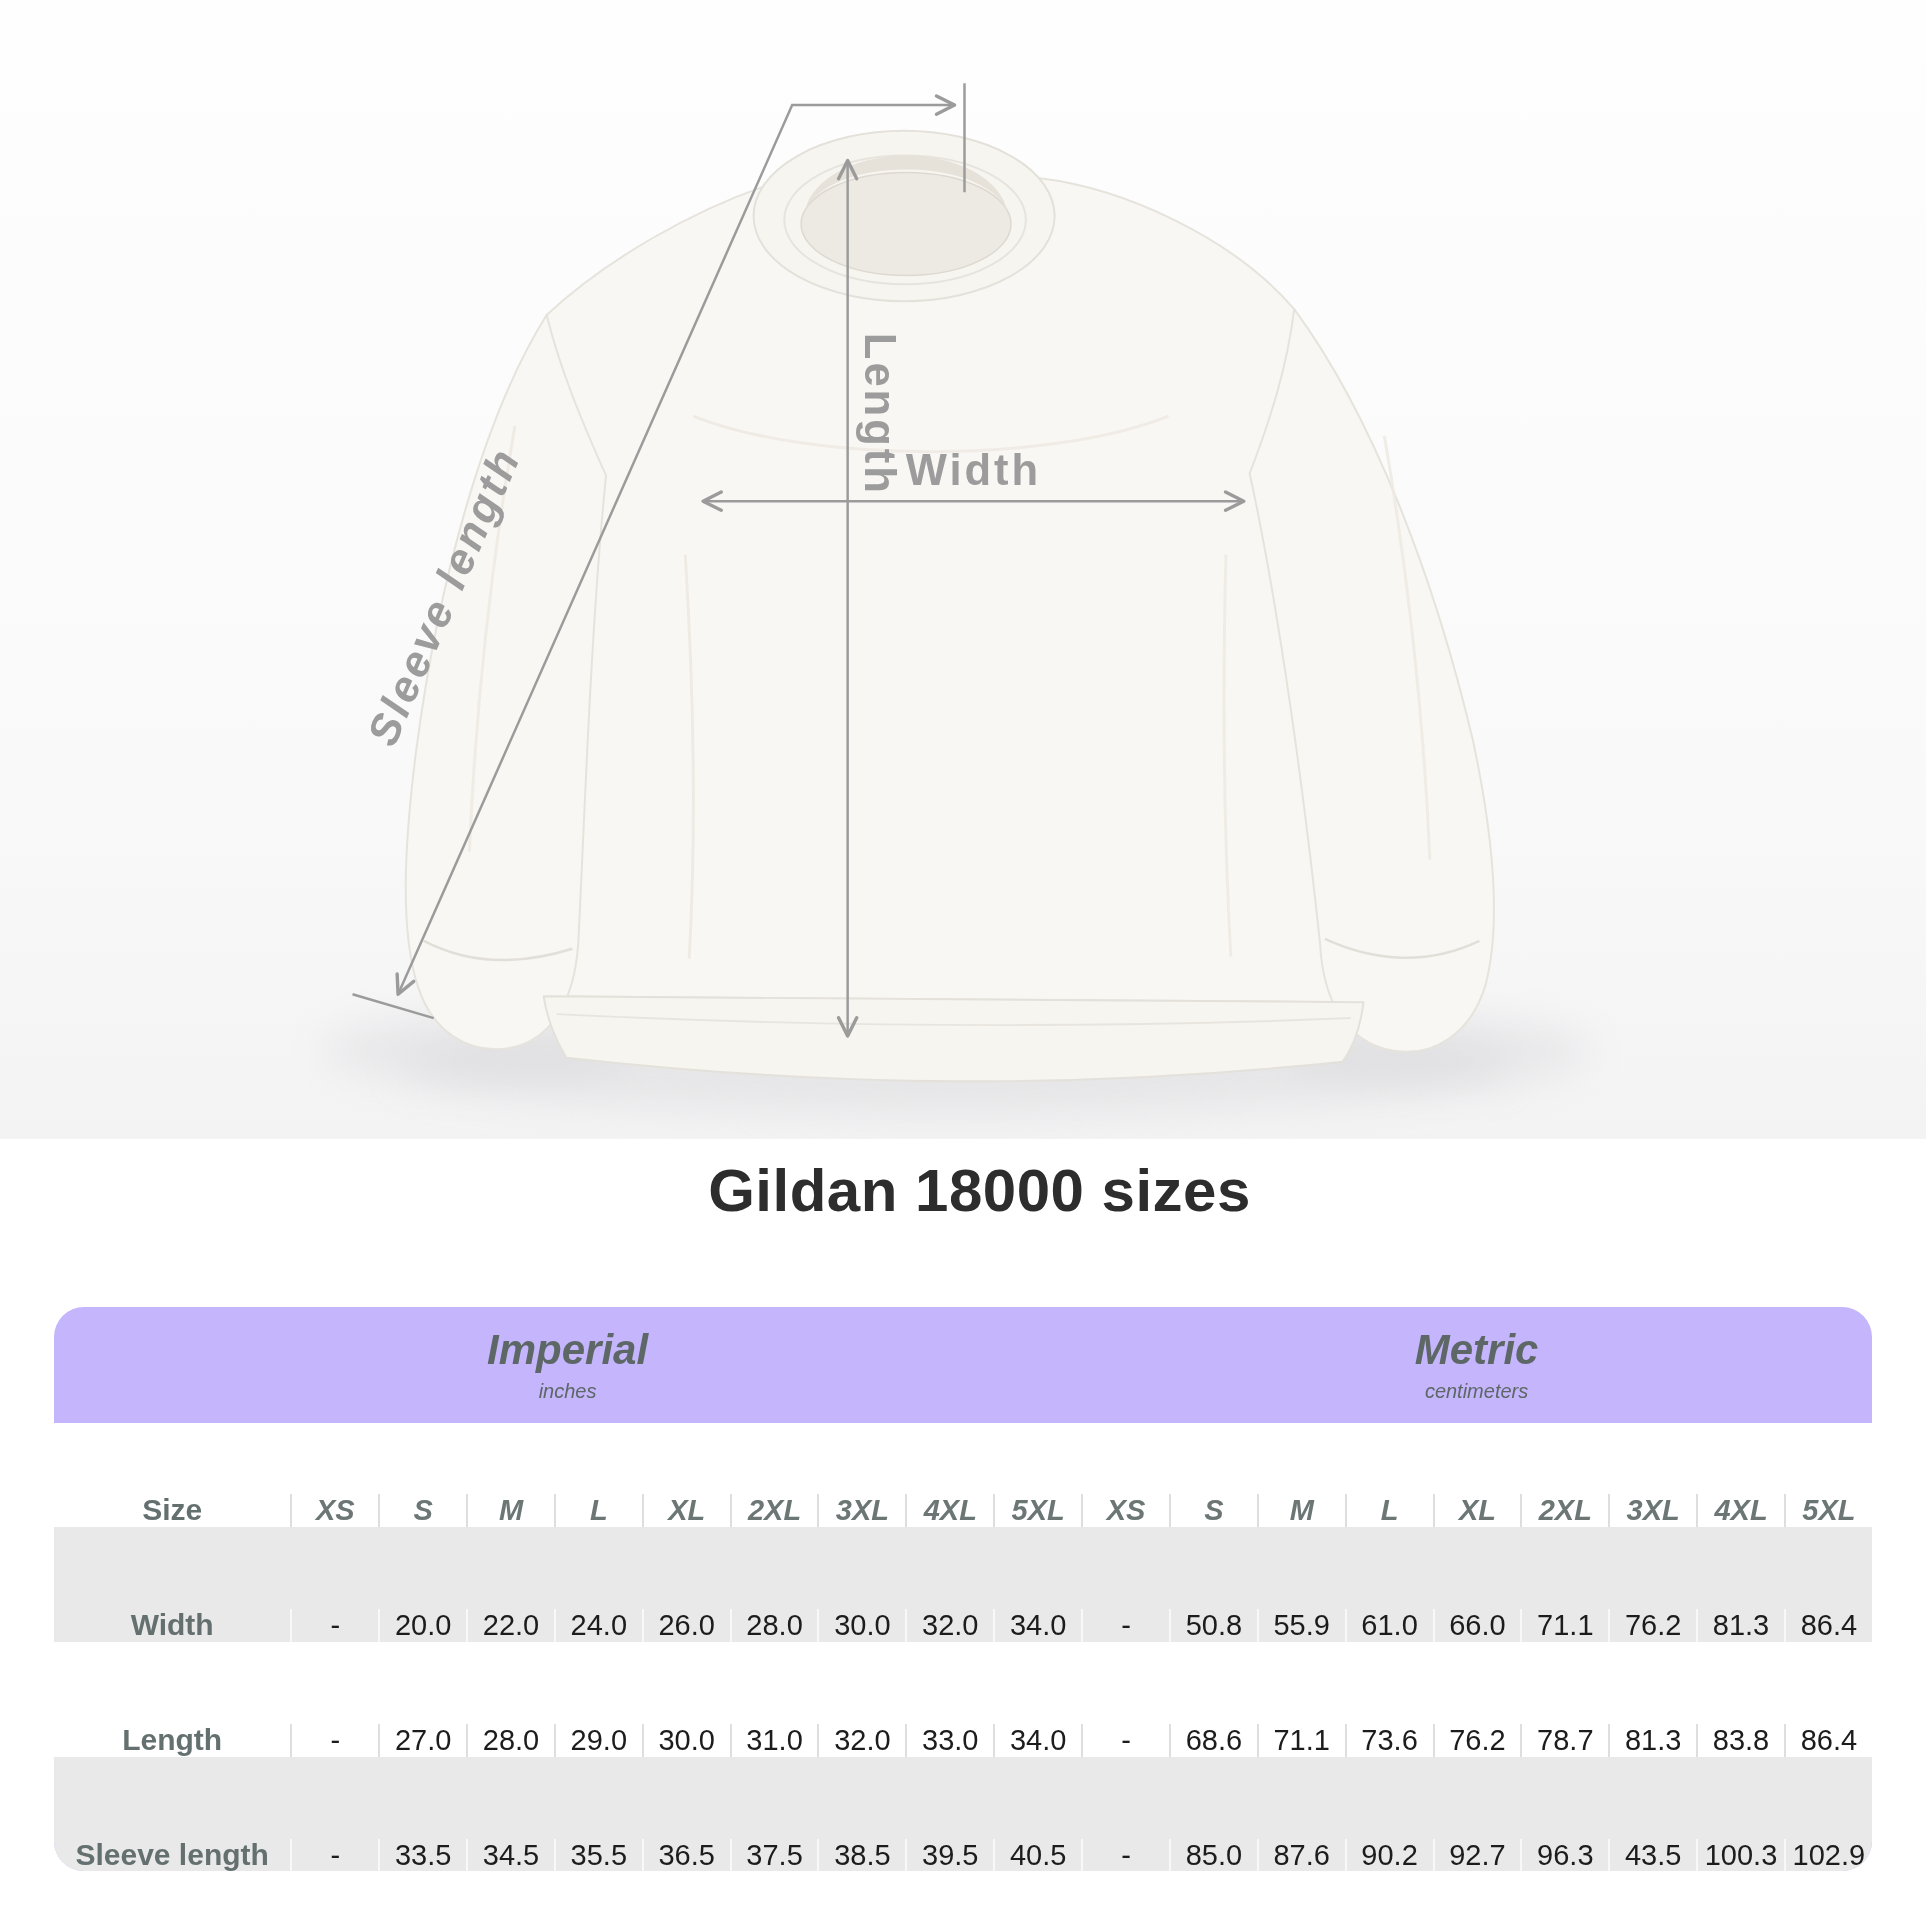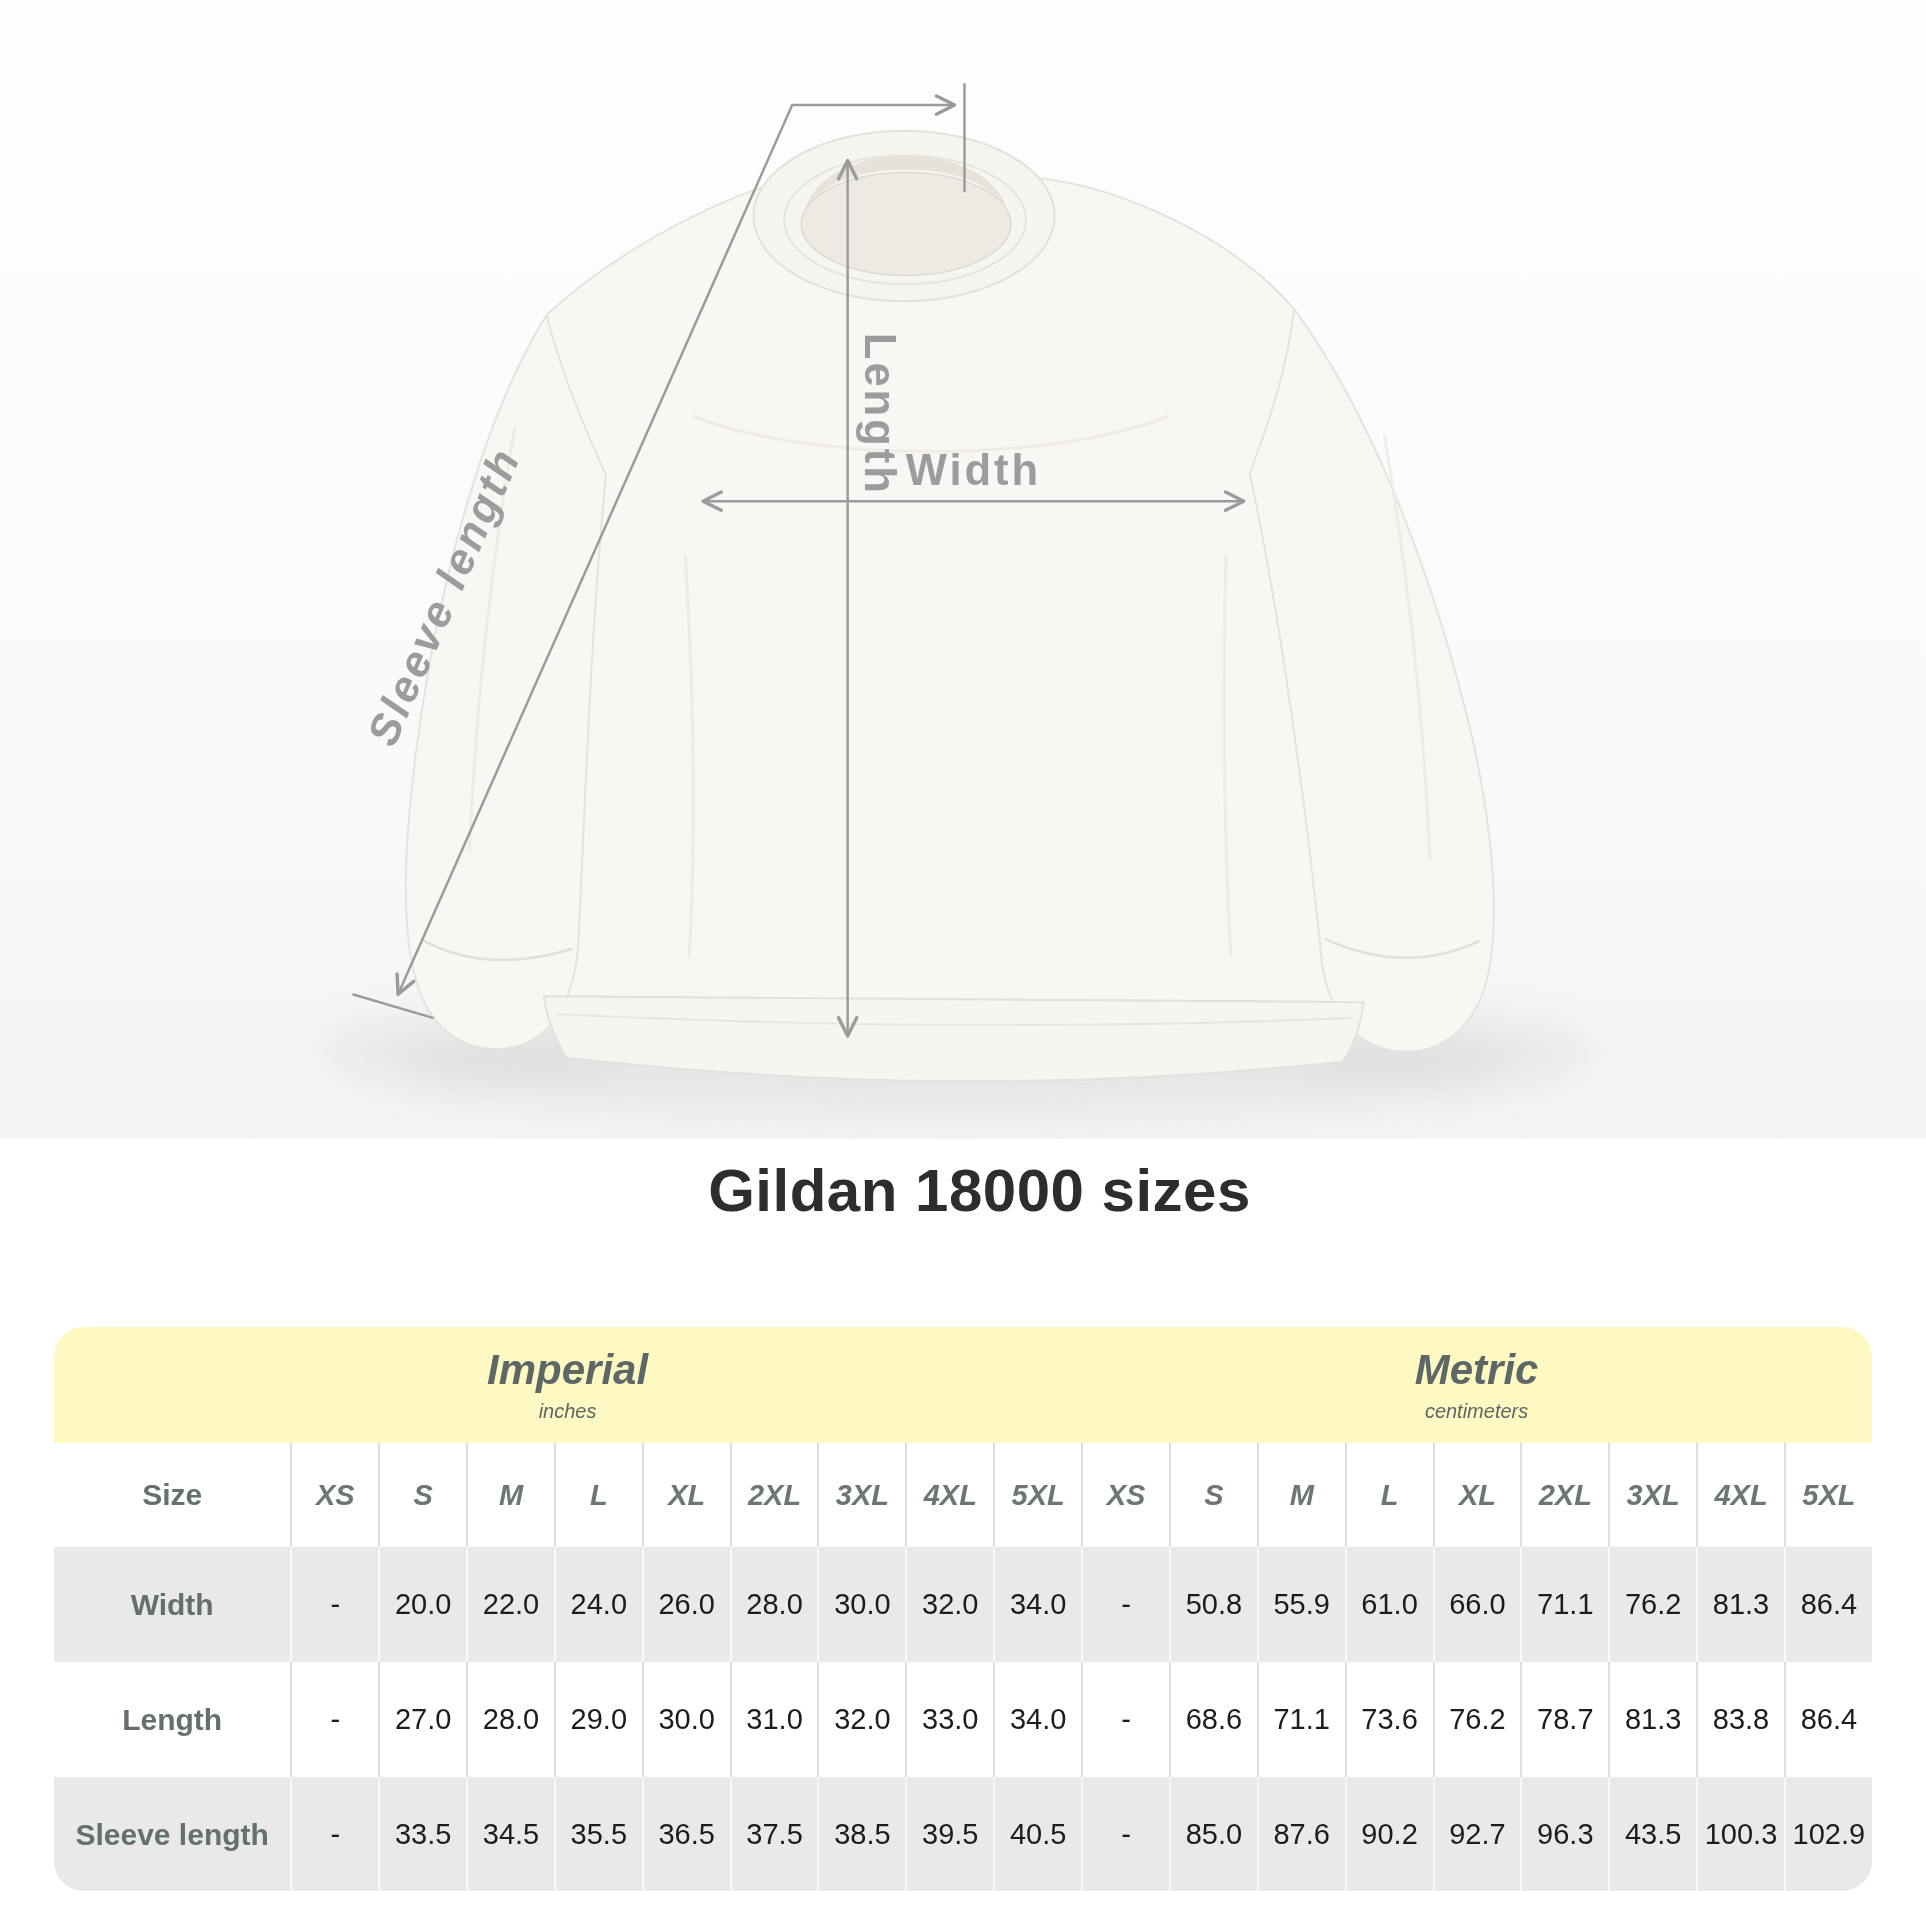--- a/index.html
+++ b/index.html
@@ -29,7 +29,7 @@
   .size-table {
     position: absolute; top: 1307px; left: 54px;
     width: 1818px; height: 564px;
-    background: #fef9c3; border-radius: 30px; overflow: hidden; margin-top: 20px;
+    background: #c4b5fd; border-radius: 30px; overflow: hidden;
   }
   .unit-row { display: flex; height: 116px; align-items: center; }
   .unit-group { text-align: center; }

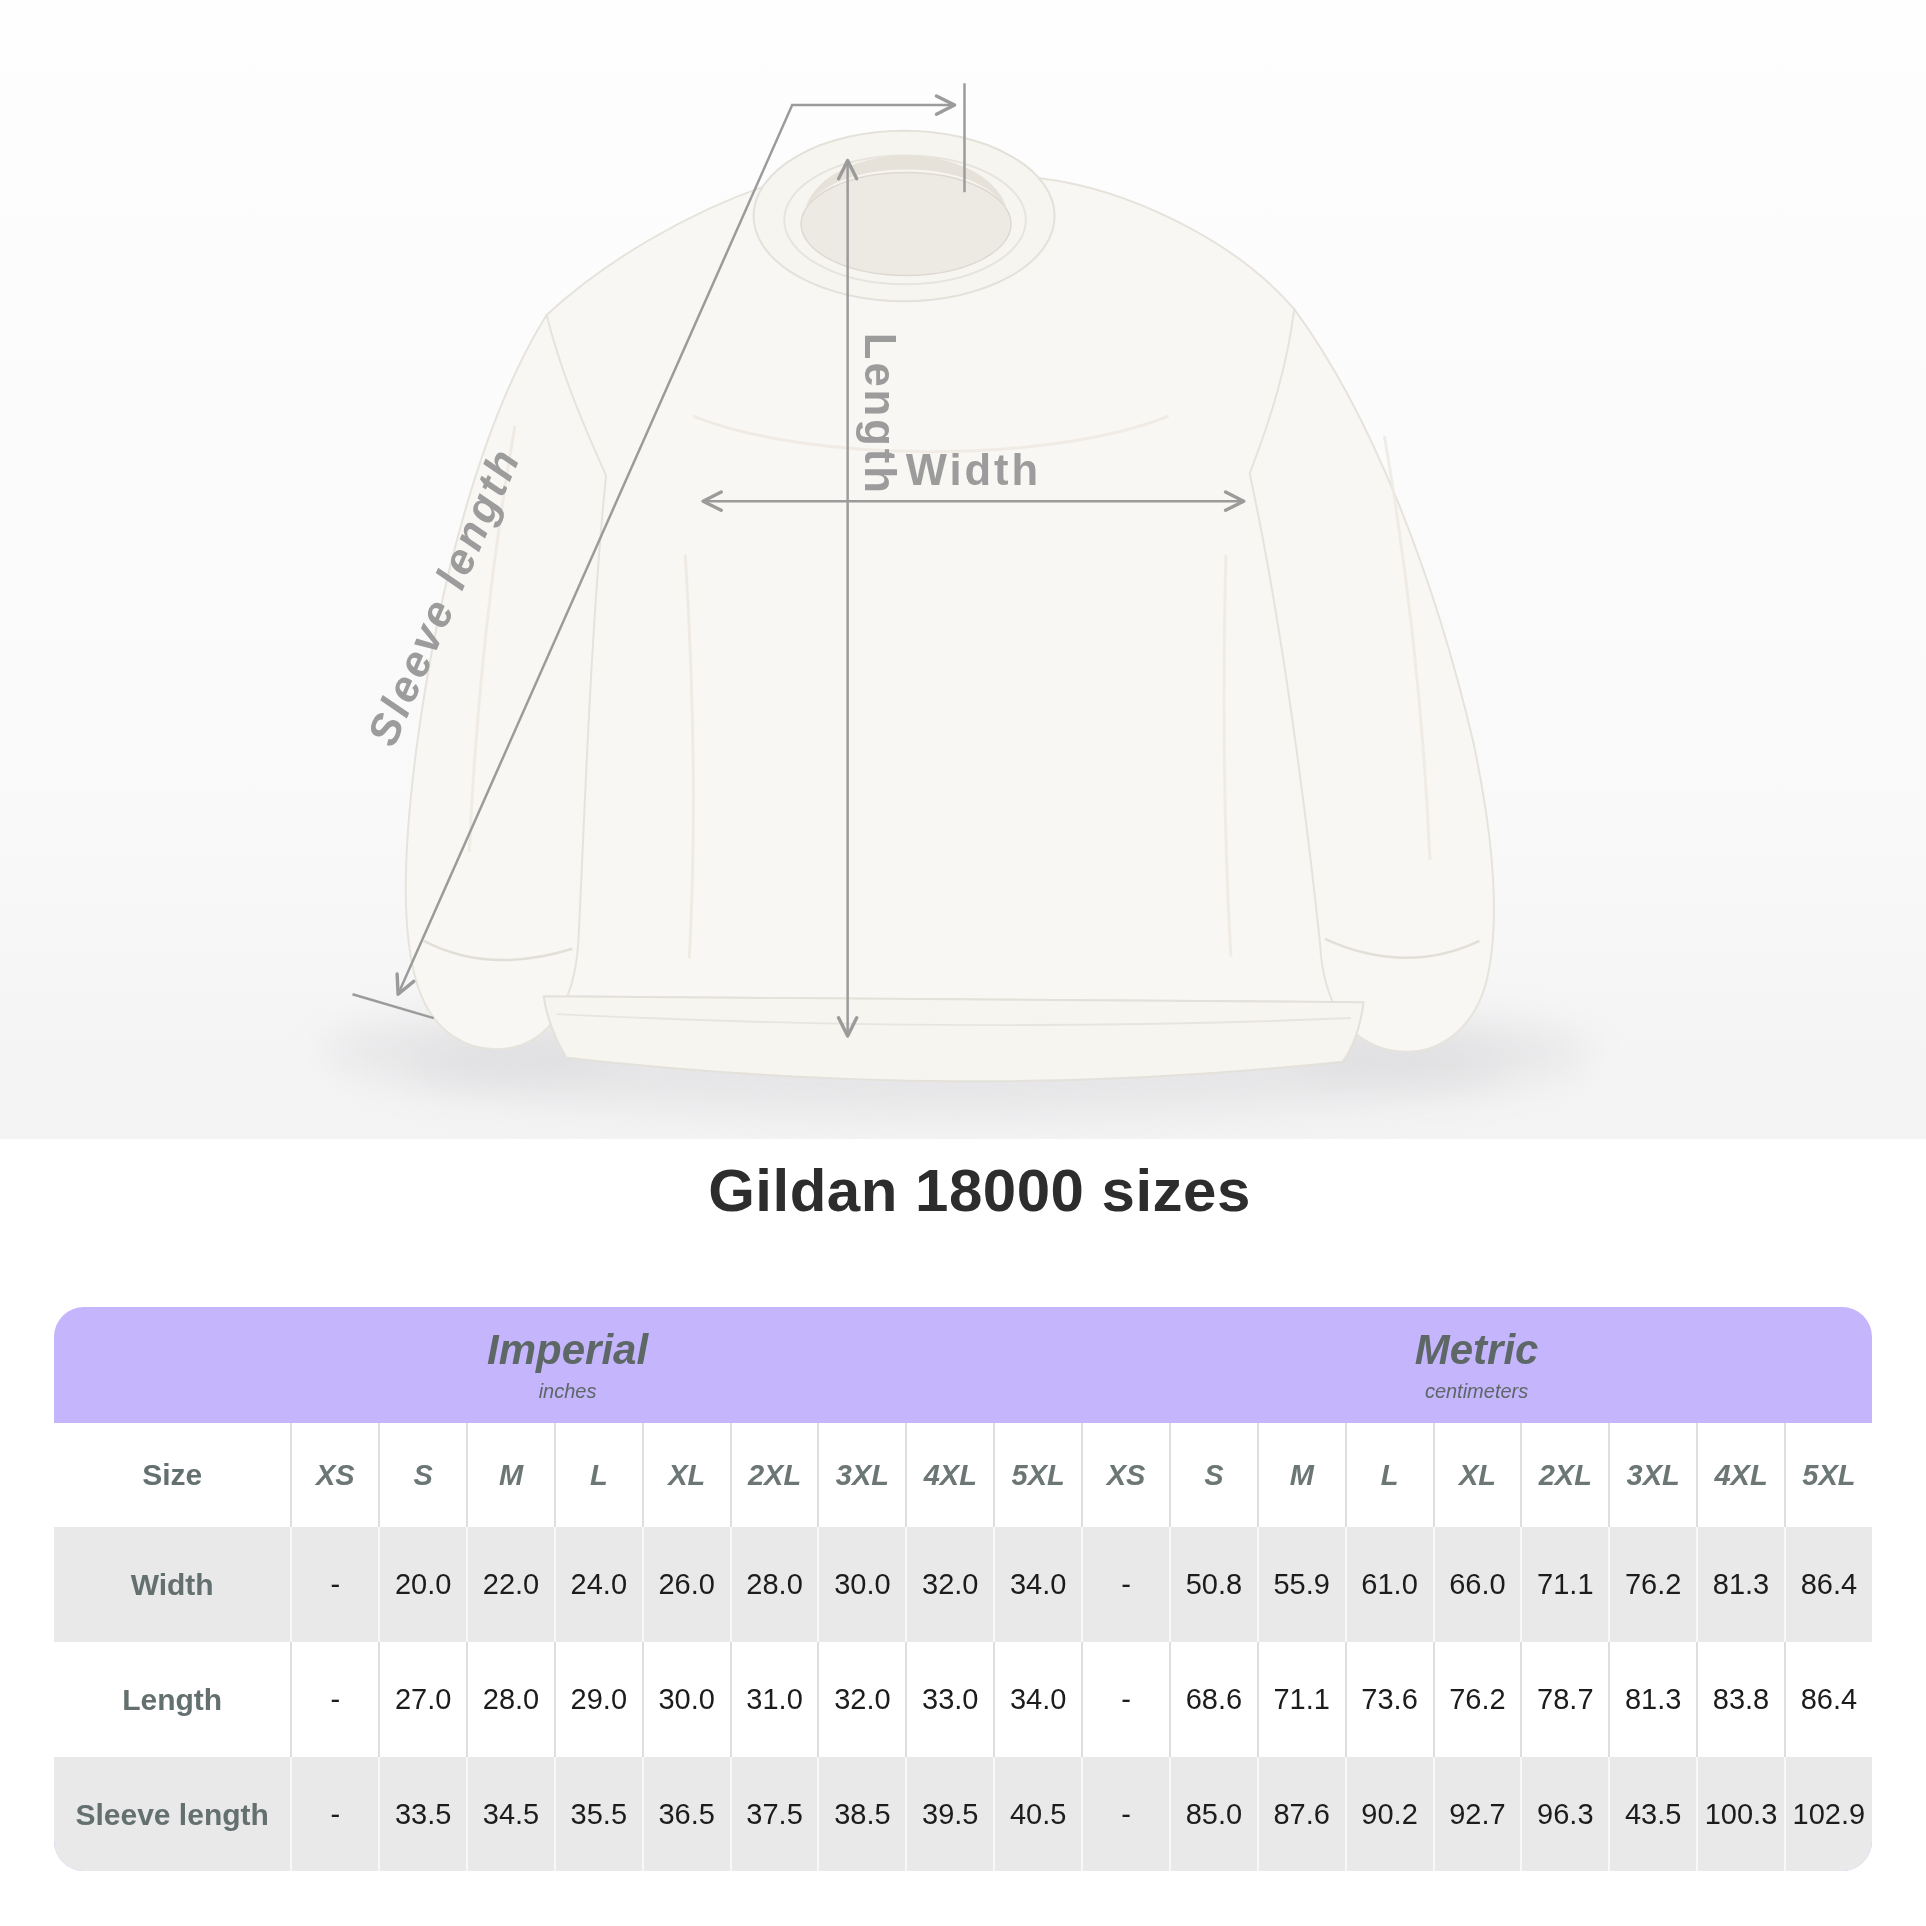--- a/index.html
+++ b/index.html
@@ -38,7 +38,7 @@
   .unit-title { font-size: 42px; font-weight: bold; font-style: italic; color: #5d6766; line-height: 1; }
   .unit-sub   { font-size: 20px; font-style: italic; color: #5d6766; margin-top: 10px; line-height: 1; }
 
-  .grid-row { display: flex; }
+  .grid-row { display: flex; align-items: flex-end; }
   .grid-row.size-row { height: 104px; background: #ffffff; --sep: #dedede; }
   .grid-row.data-row { height: 115px; }
   .grid-row.data-row.white { background: #ffffff; --sep: #dedede; }

